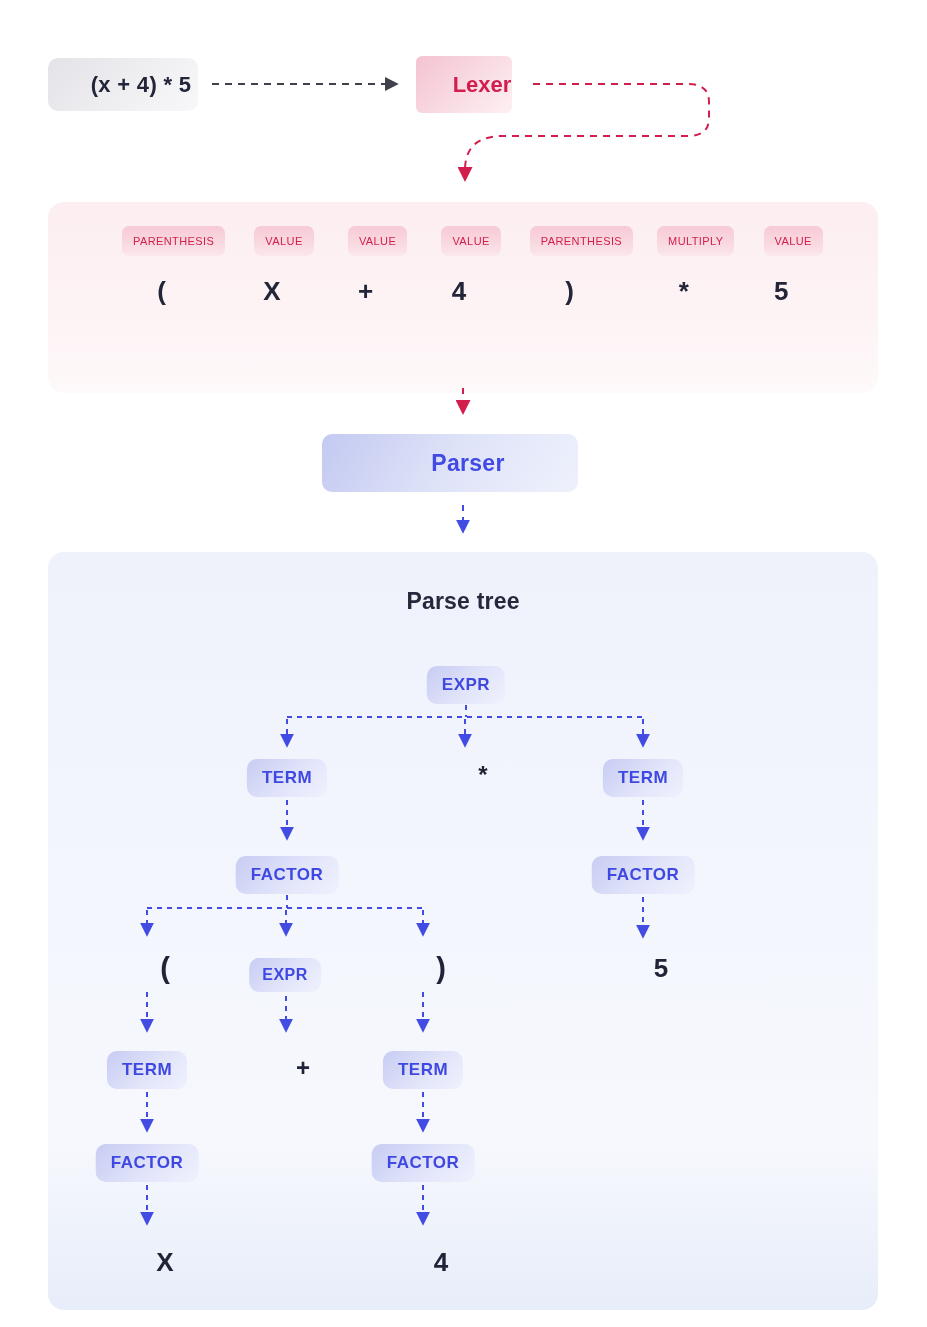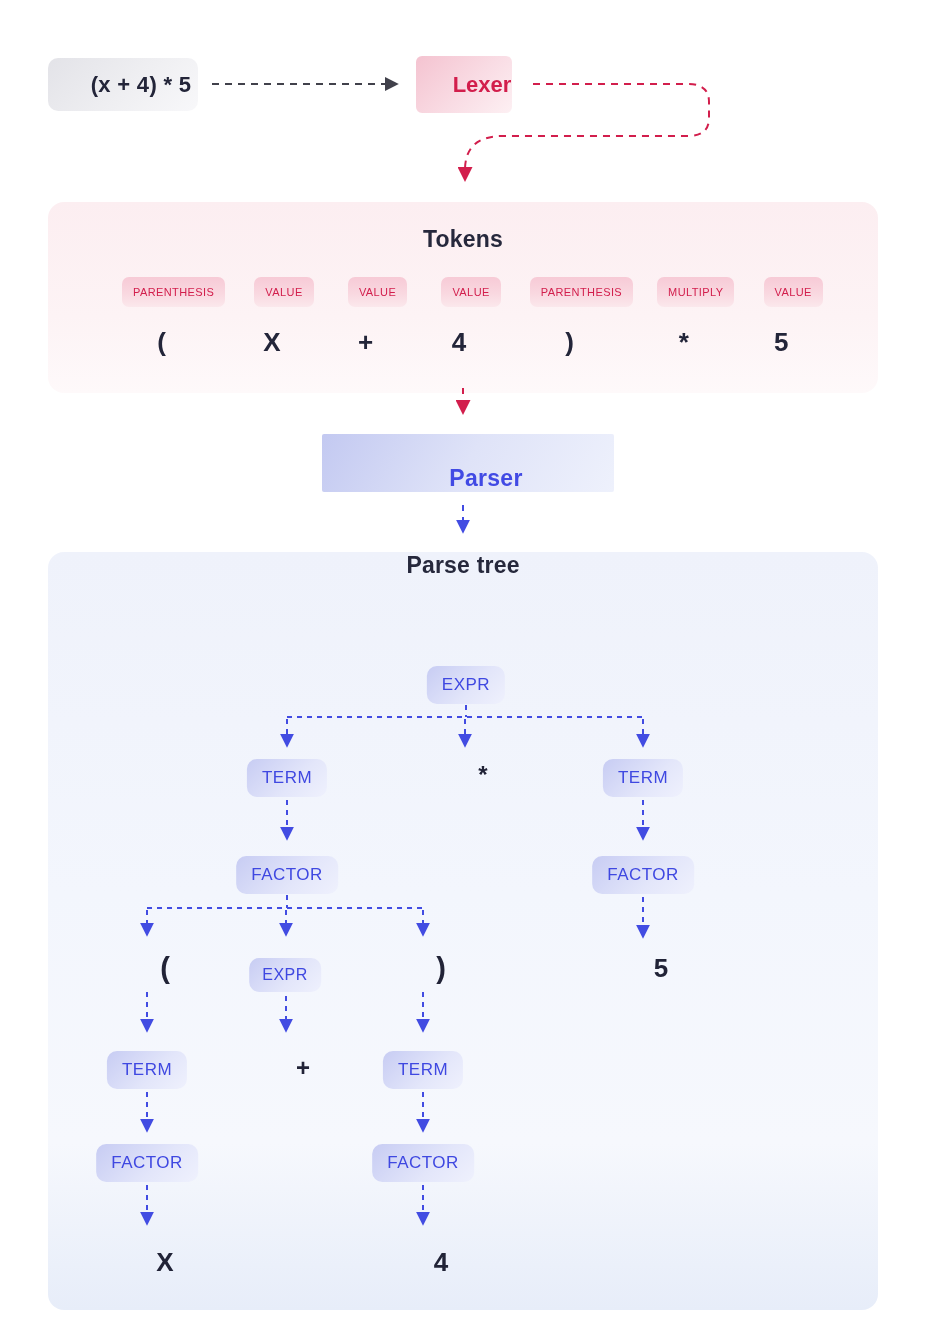--- a/index.html
+++ b/index.html
@@ -83,7 +83,6 @@
 </div>
 
 <div class="panel tokens-panel">
-  <div class="panel-title">Tokens</div>
   <div class="tok-row">
     <div class="tok-col">
       <span class="chip">PARENTHESIS</span>

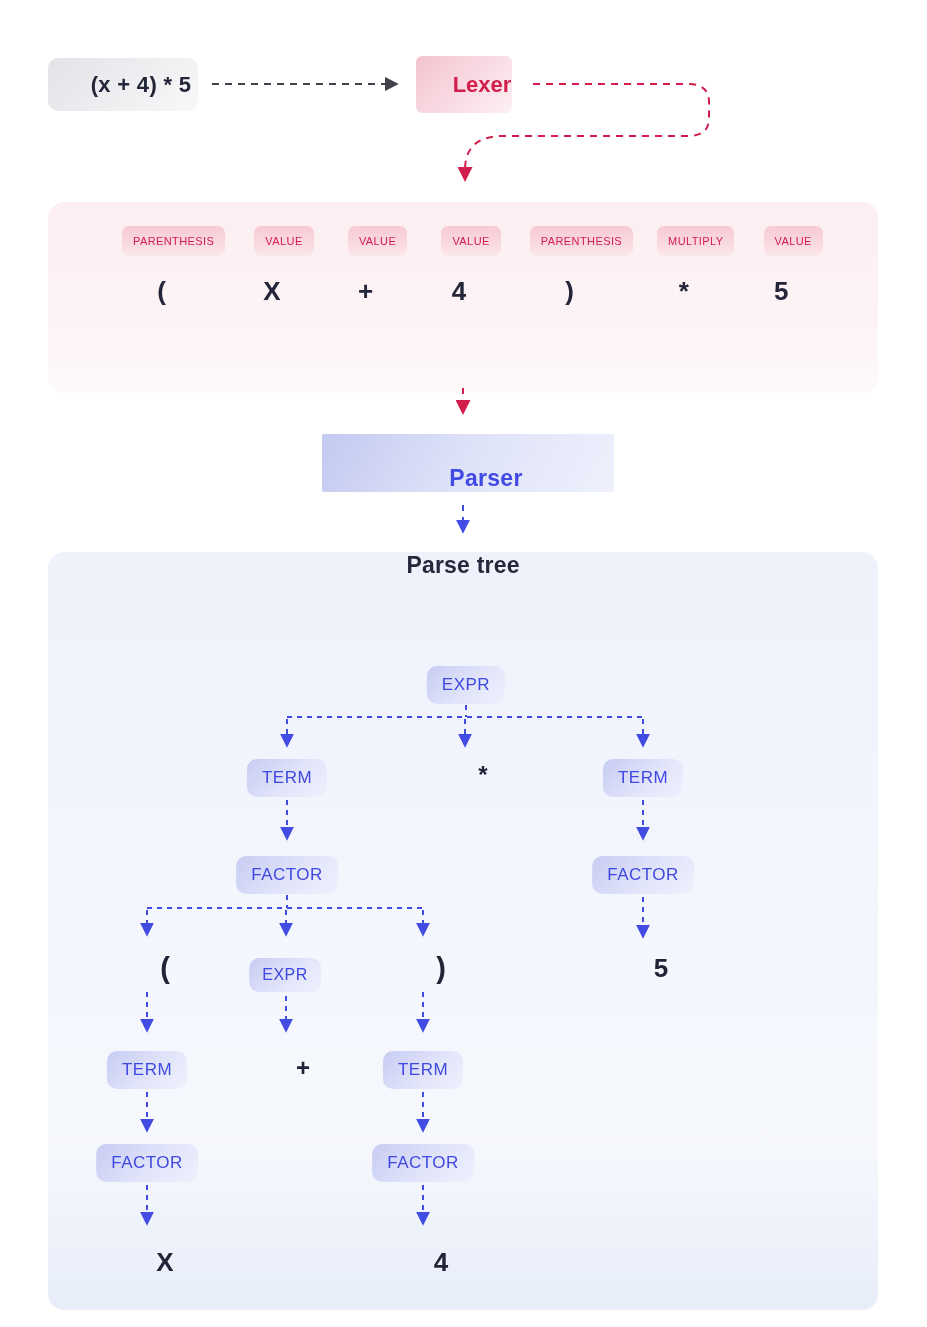--- a/index.html
+++ b/index.html
@@ -23,9 +23,9 @@
     font-size:22px; font-weight:700; color:#d21e4c;
   }
   .parser-box {
-    left:322px; top:434px; width:292px; height:58px;
+    left:322px; top:434px; width:256px; height:58px;
     background:linear-gradient(120deg,#c3c9f1 0%,#dfe3f8 50%,#eef1fc 100%);
-    border-radius:2px; display:flex; align-items:flex-end; justify-content:center;
+    border-radius:10px; display:flex; align-items:center; justify-content:center;
     font-size:23px; font-weight:700; color:#414ae4; letter-spacing:0.3px;
   }
 

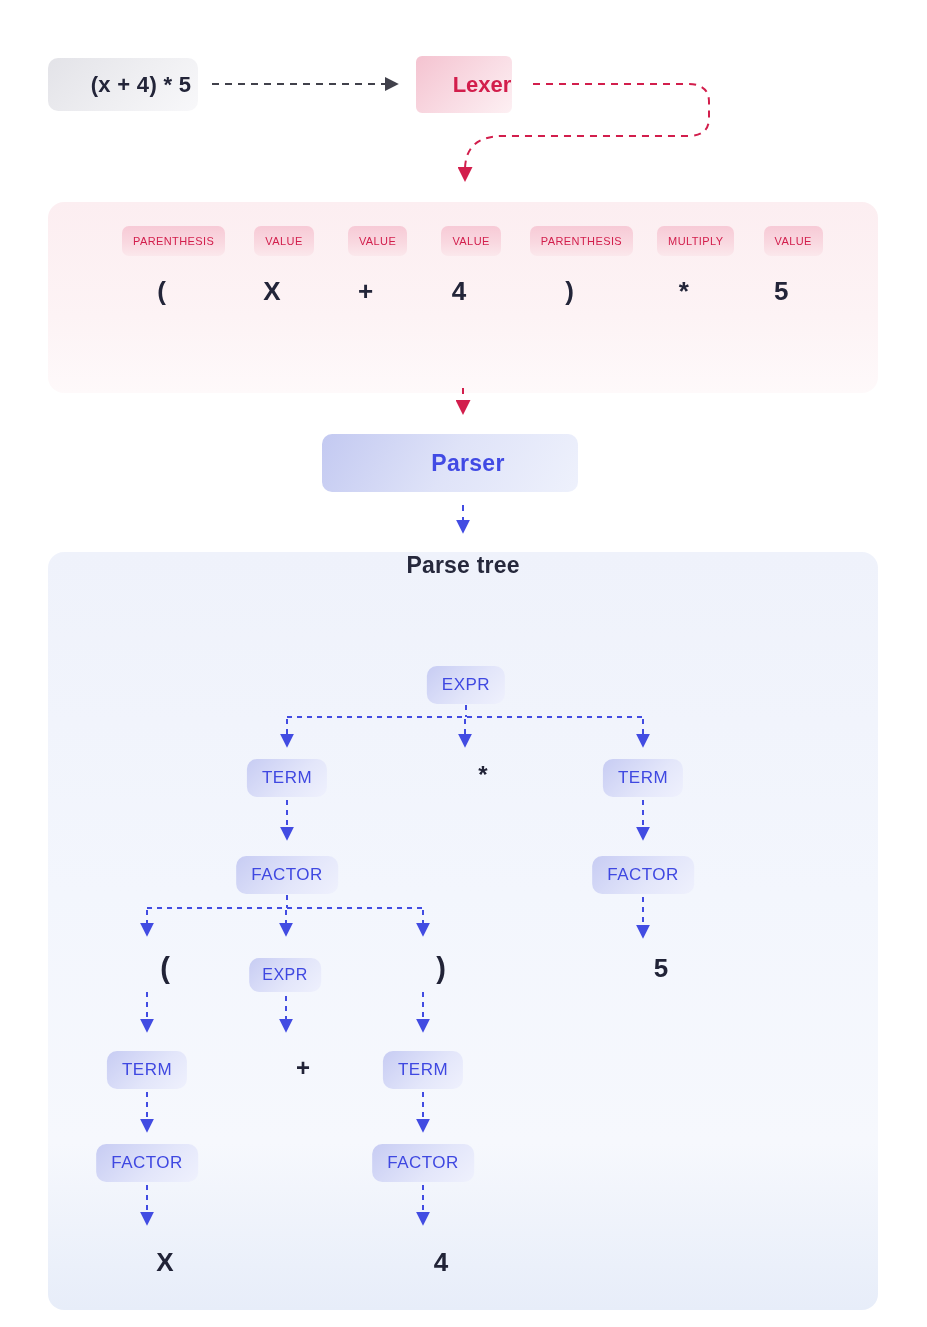--- a/index.html
+++ b/index.html
@@ -43,7 +43,7 @@
     text-align:center; font-size:23px; font-weight:700; color:#26283c; letter-spacing:0.2px;
   }
   .tokens-panel .panel-title { margin-top:24px; }
-  .tree-panel  .panel-title { }
+  .tree-panel  .panel-title { margin-top:36px; }
 
   
   .tok-row { display:flex; padding:0 50px; margin-top:24px; }

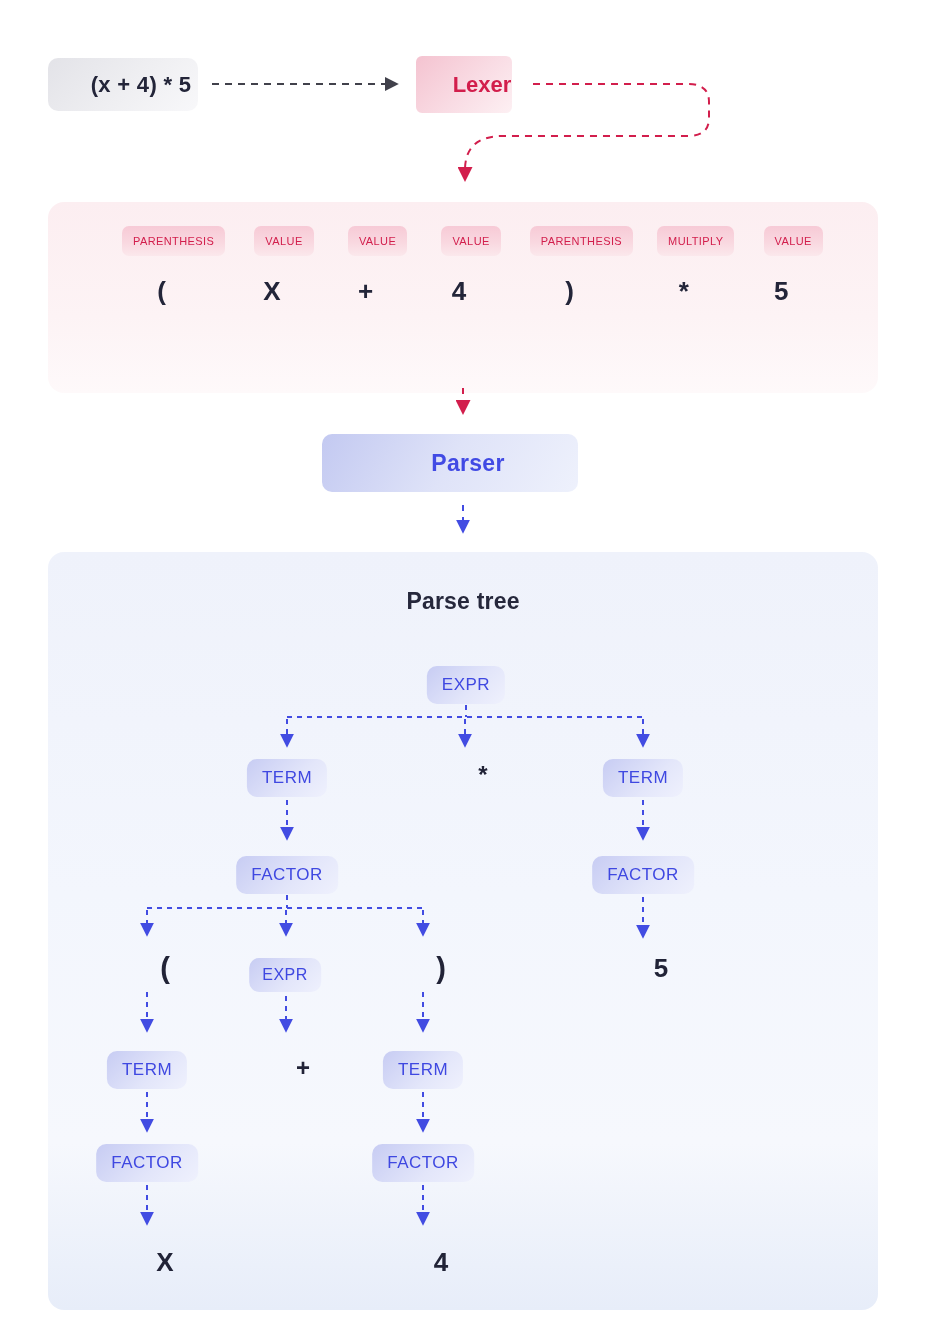--- a/index.html
+++ b/index.html
@@ -58,7 +58,7 @@
   
   .node {
     background:linear-gradient(135deg,#c7ccf3 0%,#e3e6fa 60%,#eff1fd 100%);
-    color:#3f48e1; font-size:17px; font-weight:400; letter-spacing:0.5px;
+    color:#3f48e1; font-size:17px; font-weight:700; letter-spacing:0.5px;
     padding:9px 15px; border-radius:10px; white-space:nowrap;
   }
   .node.small { font-size:16px; padding:8px 13px; }

